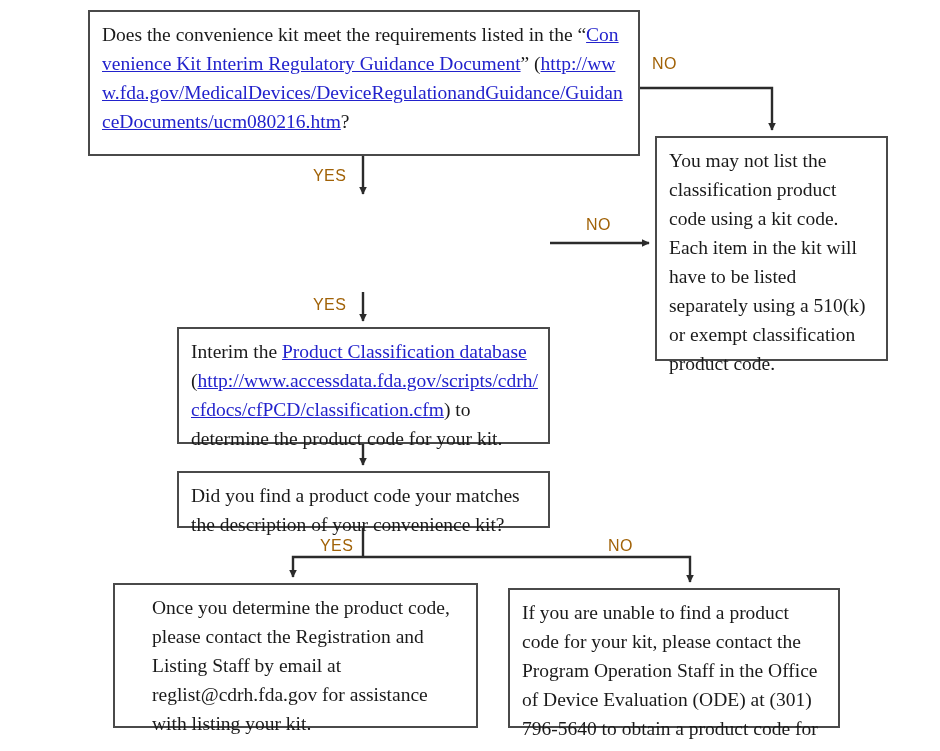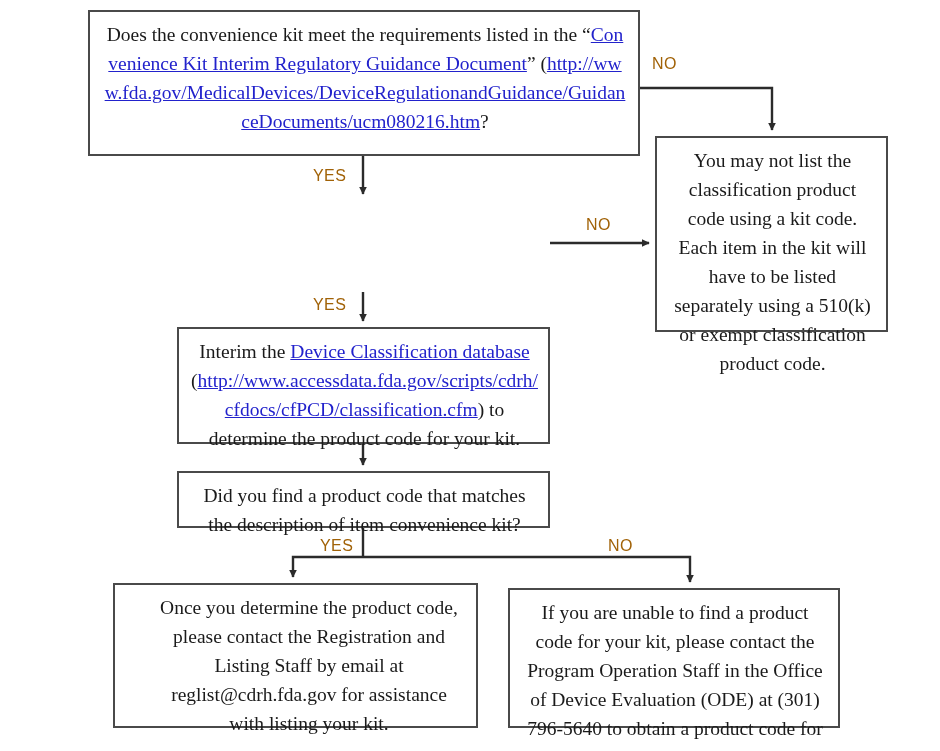--- a/index.html
+++ b/index.html
@@ -26,7 +26,6 @@
     line-height: 29px;
     padding: 8px 10px 6px 12px;
     z-index: 3;
-    text-align: center;
   }
   .node p {
     margin: 0;

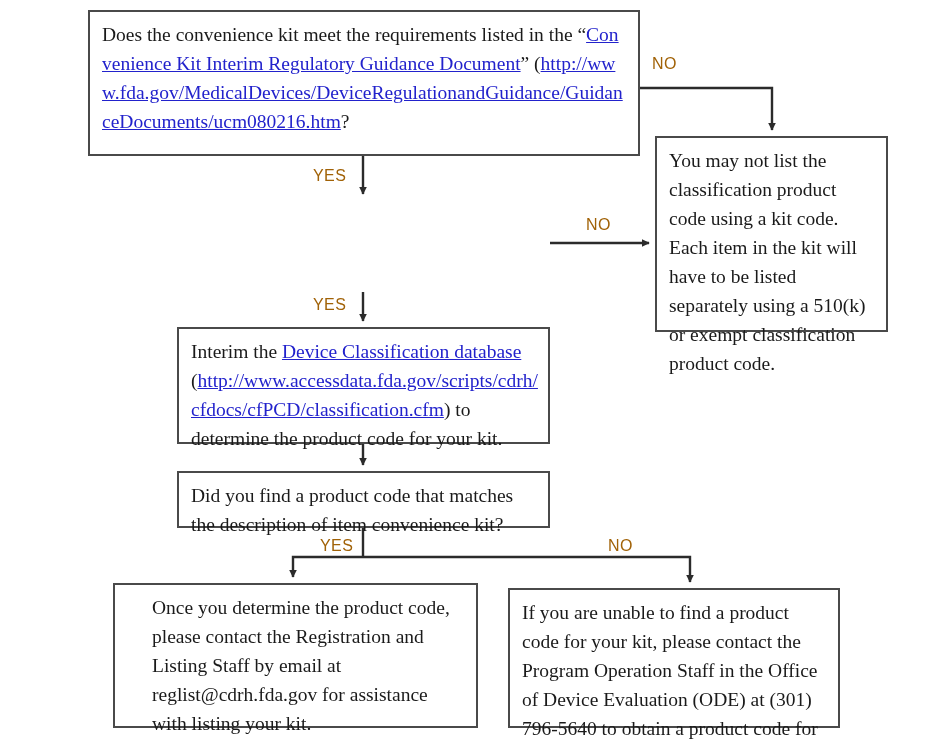--- a/index.html
+++ b/index.html
@@ -55,7 +55,7 @@
   }
   
   #node-q1   { left: 88px;  top: 10px;  width: 552px; height: 146px; }
-  #node-kit  { left: 655px; top: 136px; width: 233px; height: 196px; }
+  #node-kit  { left: 655px; top: 136px; width: 233px; height: 225px; }
   #node-q2   { left: 177px; top: 200px; width: 373px; height: 92px;  }
   #node-srch { left: 177px; top: 327px; width: 373px; height: 117px; }
   #node-q3   { left: 177px; top: 471px; width: 373px; height: 57px;  }

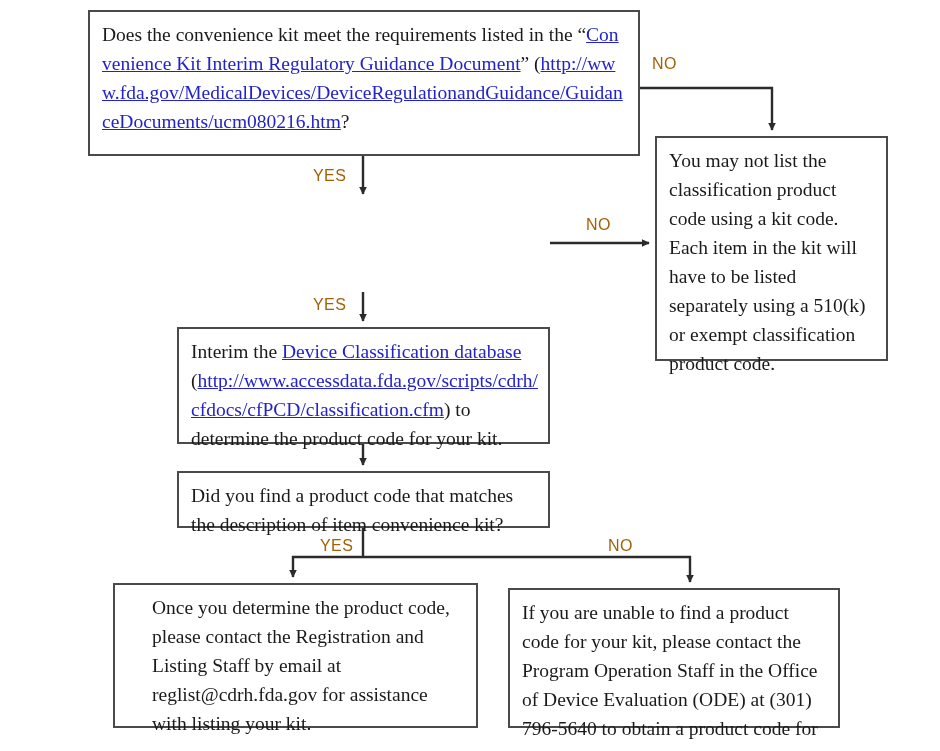--- a/index.html
+++ b/index.html
@@ -101,7 +101,7 @@
 
 
   <div class="node" id="node-srch">
-    <p><span>Interim the </span><a class="lnk" href="#">Device Classification database</a><span> (</span><a class="lnk" href="#">http://www.accessdata.fda.gov/scripts/cdrh/cfdocs/cfPCD/classification.cfm</a><span>) to determine the product code for your kit.</span></p>
+    <p><span>Interim the </span><a class="lnk" href="#">Product Classification database</a><span> (</span><a class="lnk" href="#">http://www.accessdata.fda.gov/scripts/cdrh/cfdocs/cfPCD/classification.cfm</a><span>) to determine the product code for your kit.</span></p>
   </div>
 
   <div class="node" id="node-q3">

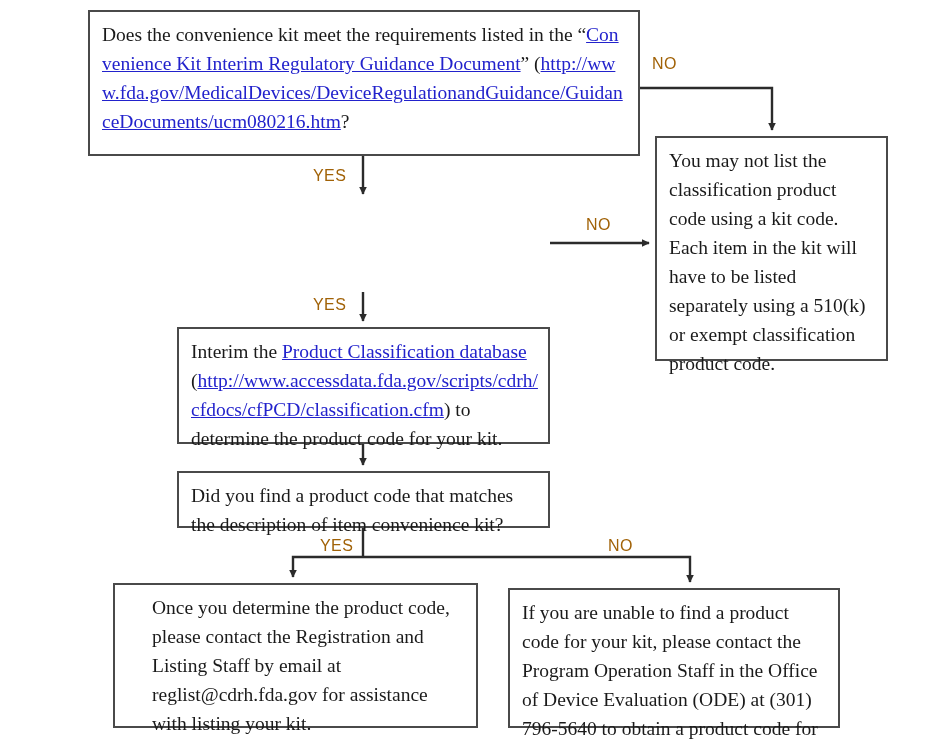--- a/index.html
+++ b/index.html
@@ -105,7 +105,7 @@
   </div>
 
   <div class="node" id="node-q3">
-    <p>Did you find a product code that matches the description of item convenience kit?</p>
+    <p>Did you find a product code your matches the description of your convenience kit?</p>
   </div>
 
   <div class="node" id="node-yes">

